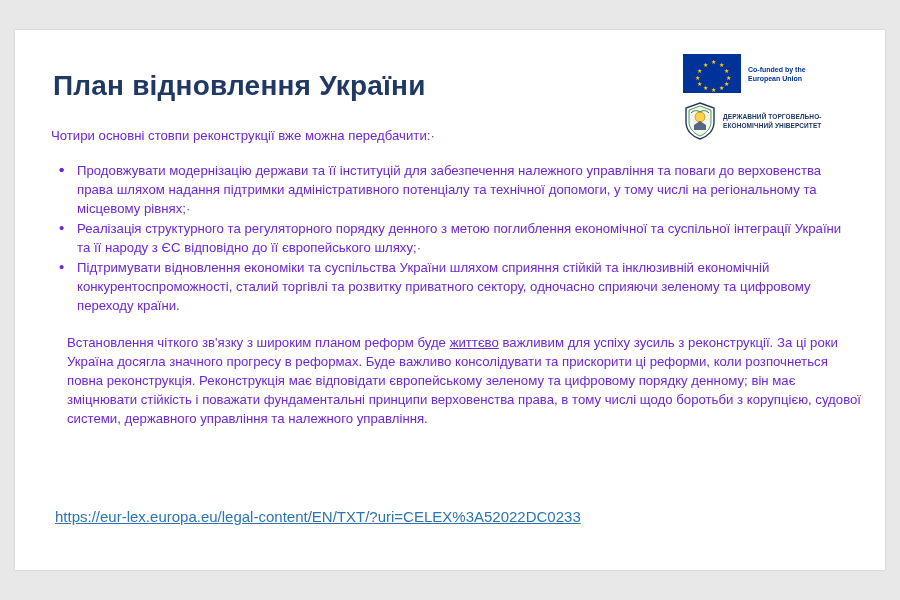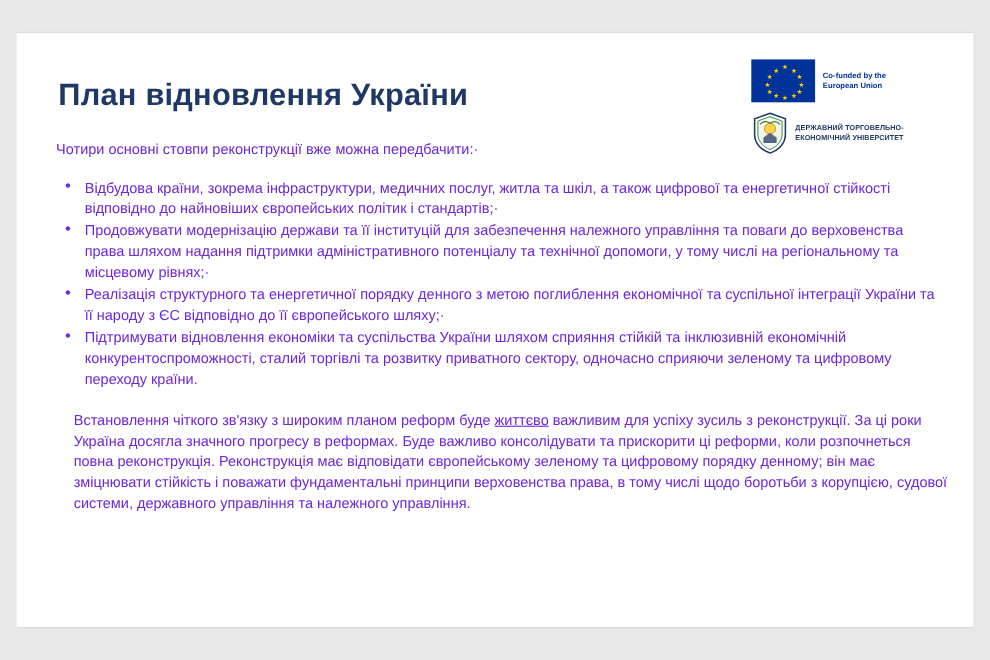--- a/index.html
+++ b/index.html
@@ -180,7 +180,6 @@
     <ul class="pillars">
       <li>
         <span class="bullet">•</span>
-        <span>Відбудова країни, зокрема інфраструктури, медичних послуг, житла та шкіл, а також цифрової та енергетичної стійкості відповідно до найновіших європейських політик і стандартів;·</span>
       </li>
       <li>
         <span class="bullet">•</span>

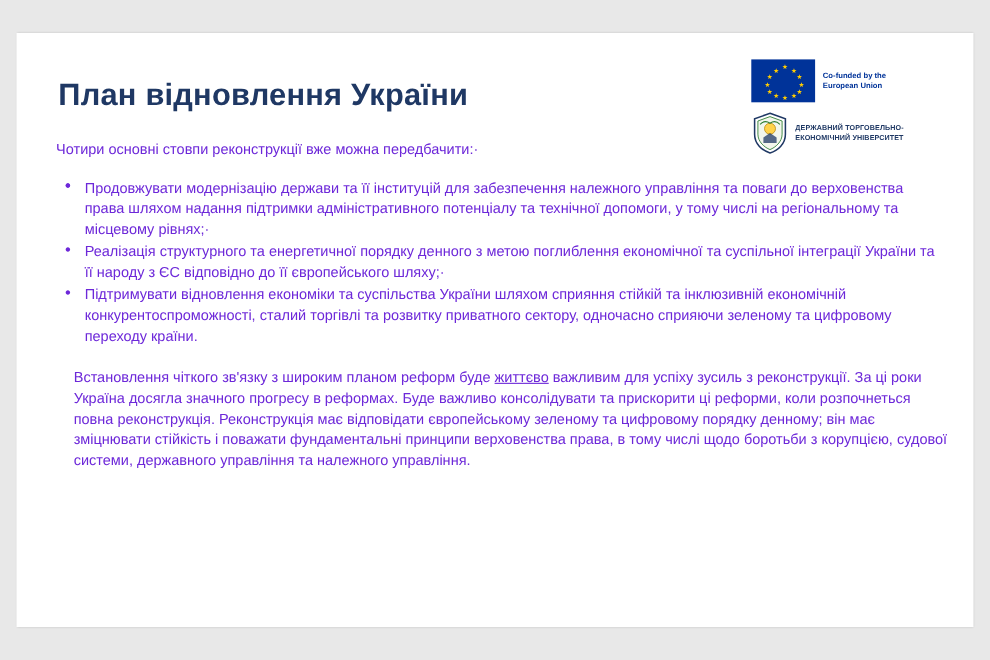--- a/index.html
+++ b/index.html
@@ -187,7 +187,7 @@
       </li>
       <li>
         <span class="bullet">•</span>
-        <span>Реалізація структурного та енергетичної порядку денного з метою поглиблення економічної та суспільної інтеграції України та її народу з ЄС відповідно до її європейського шляху;·</span>
+        <span>Реалізація структурного та регуляторного порядку денного з метою поглиблення економічної та суспільної інтеграції України та її народу з ЄС відповідно до її європейського шляху;·</span>
       </li>
       <li>
         <span class="bullet">•</span>

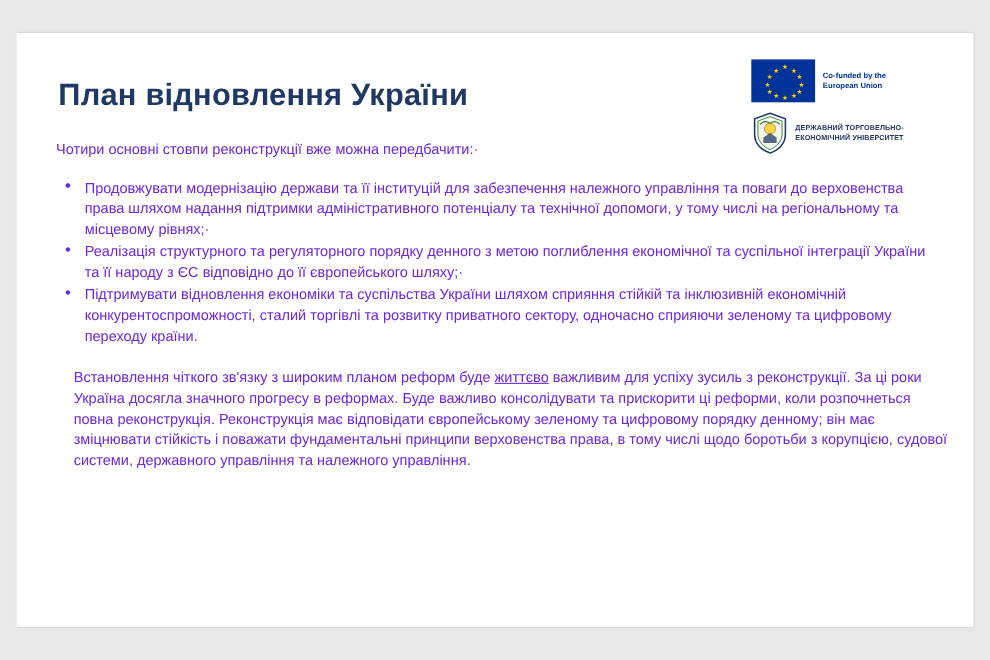--- a/index.html
+++ b/index.html
@@ -201,6 +201,7 @@
 
   </div>
 
+  <a id="link" href="#">https://eur-lex.europa.eu/legal-content/EN/TXT/?uri=CELEX%3A52022DC0233</a>
 
 </div>
 

